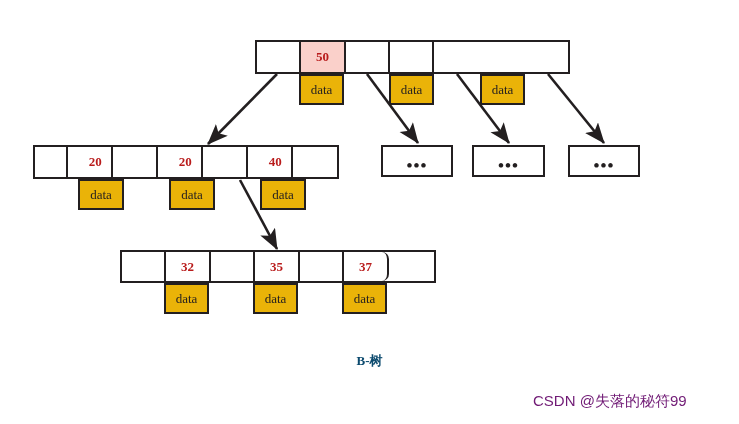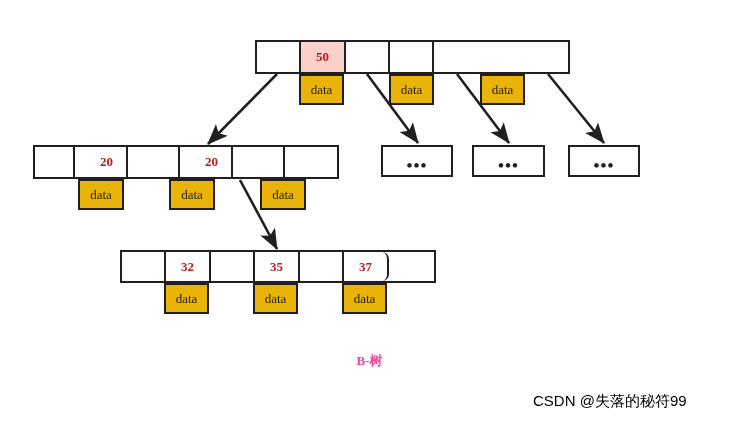--- a/index.html
+++ b/index.html
@@ -147,6 +147,7 @@
     <div class="cell ptr" style="width:45px;"></div>
     <div class="cell key" style="width:46px;">20</div>
     <div class="cell ptr" style="width:45px;"></div>
+    <div class="cell key" style="width:46px;">40</div>
     <div class="cell ptr" style="width:45px;"></div>
   </div>
   <div class="databox" style="left:78px; top:179px; width:46px; height:31px;">data</div>

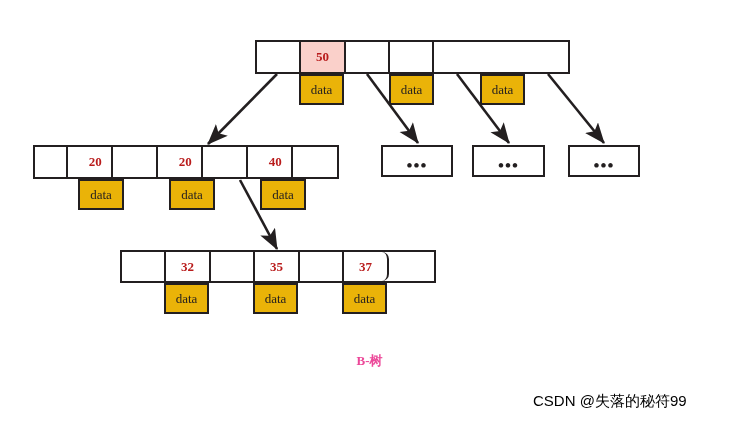--- a/index.html
+++ b/index.html
@@ -96,7 +96,7 @@
     position: absolute;
     font-weight: bold;
     font-size: 13px;
-    color: #ec4899;
+    color: #0c4a6e;
     text-align: center;
   }
   .watermark {

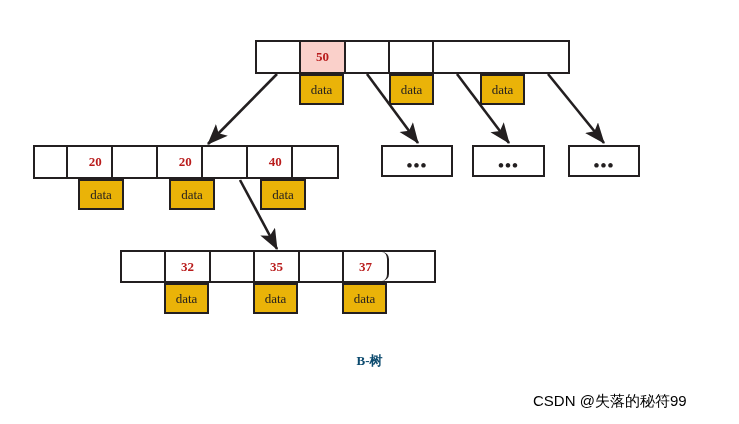--- a/index.html
+++ b/index.html
@@ -103,7 +103,7 @@
     position: absolute;
     font-family: "Liberation Sans", "DejaVu Sans", sans-serif;
     font-size: 15px;
-    color: #000000;
+    color: #701a75;
     white-space: nowrap;
   }
 </style>

